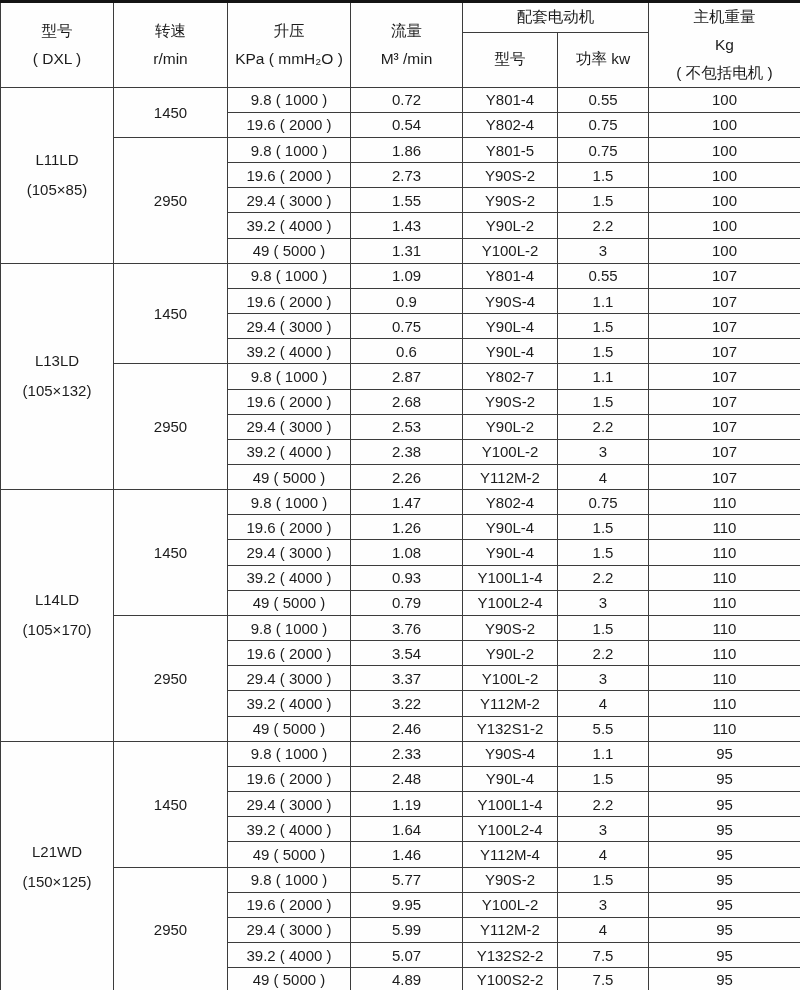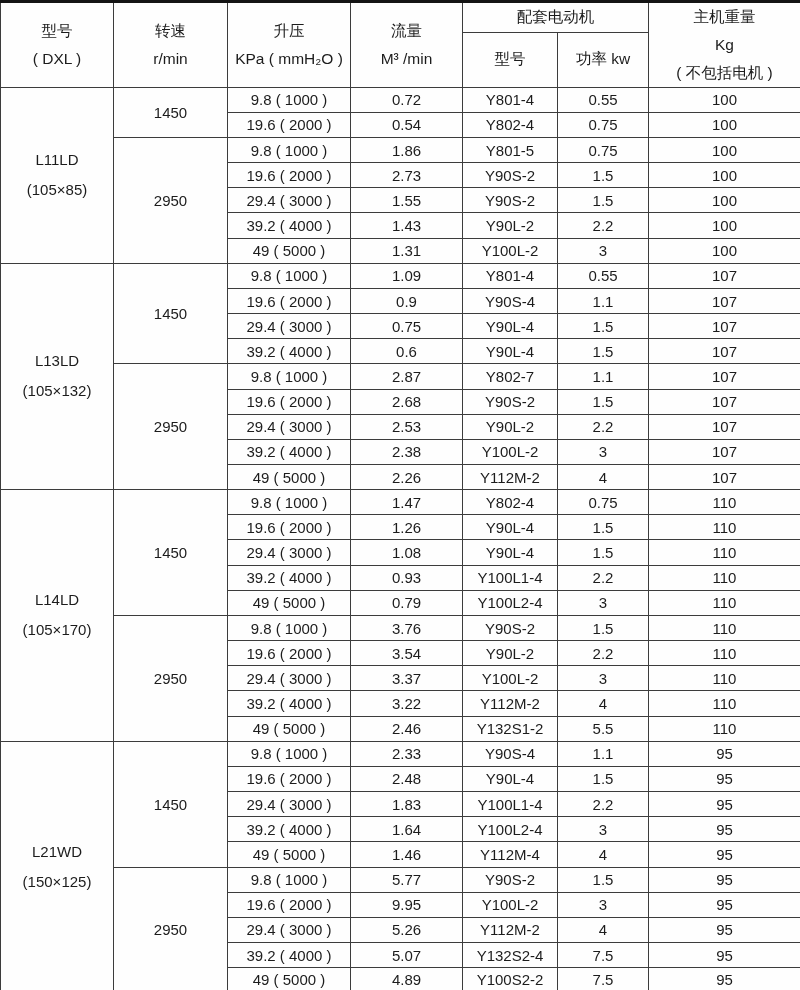--- a/index.html
+++ b/index.html
@@ -309,7 +309,7 @@
       </tr>
       <tr>
         <td>29.4 ( 3000 )</td>
-        <td>1.83</td>
+        <td>1.19</td>
         <td>Y100L1-4</td>
         <td>2.2</td>
         <td>95</td>

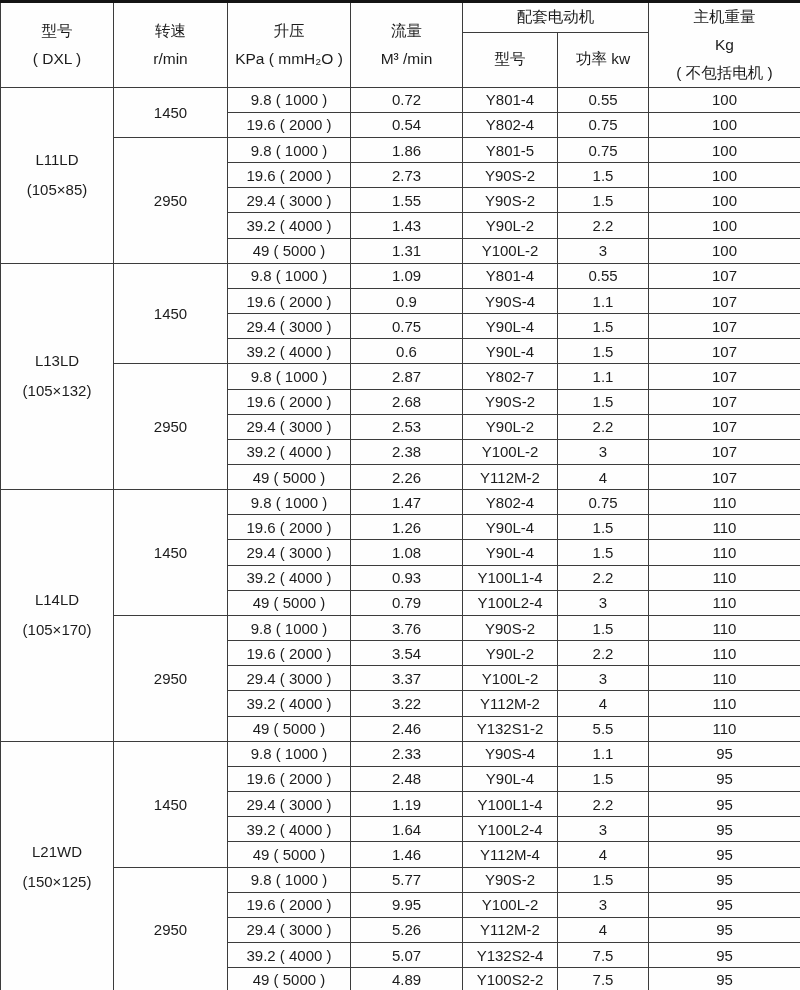--- a/index.html
+++ b/index.html
@@ -345,7 +345,7 @@
       </tr>
       <tr>
         <td>29.4 ( 3000 )</td>
-        <td>5.26</td>
+        <td>5.99</td>
         <td>Y112M-2</td>
         <td>4</td>
         <td>95</td>

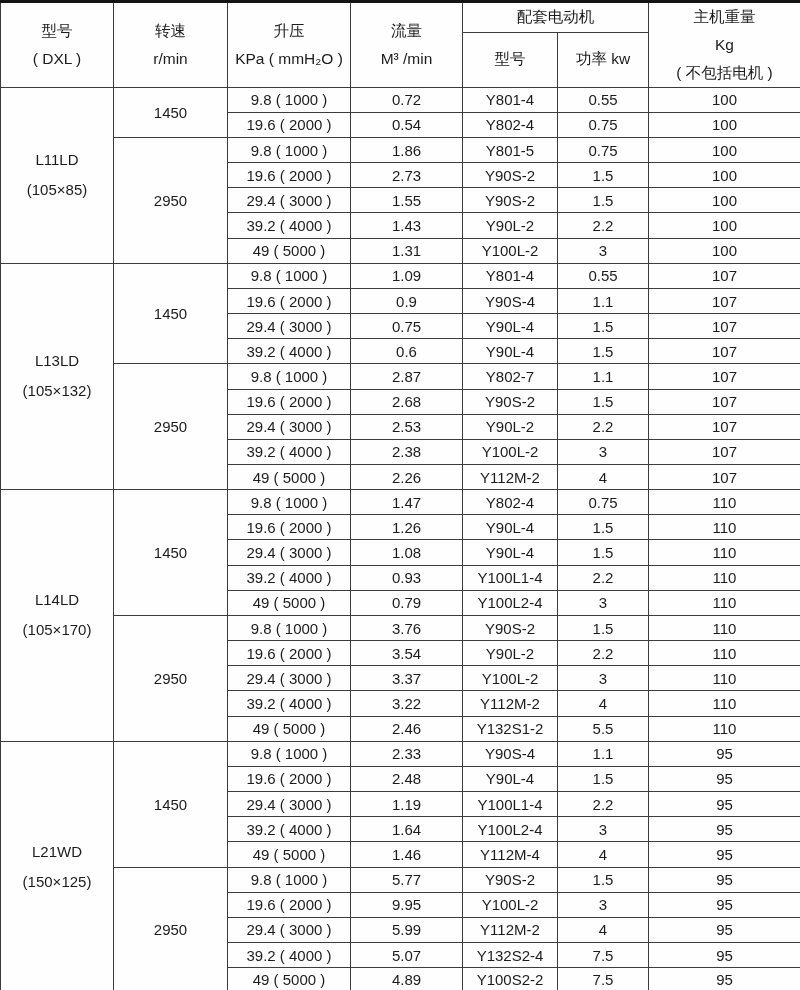--- a/index.html
+++ b/index.html
@@ -353,7 +353,7 @@
       <tr>
         <td>39.2 ( 4000 )</td>
         <td>5.07</td>
-        <td>Y132S2-4</td>
+        <td>Y132S2-2</td>
         <td>7.5</td>
         <td>95</td>
       </tr>

